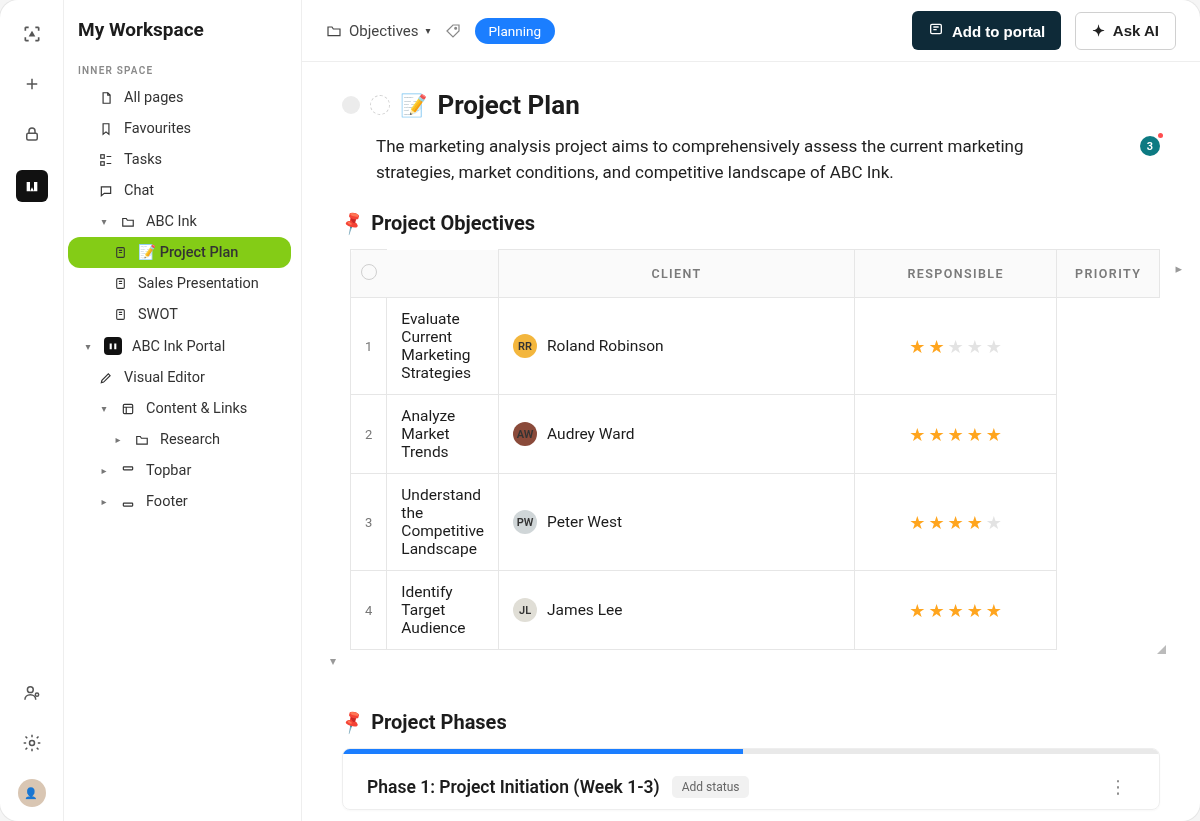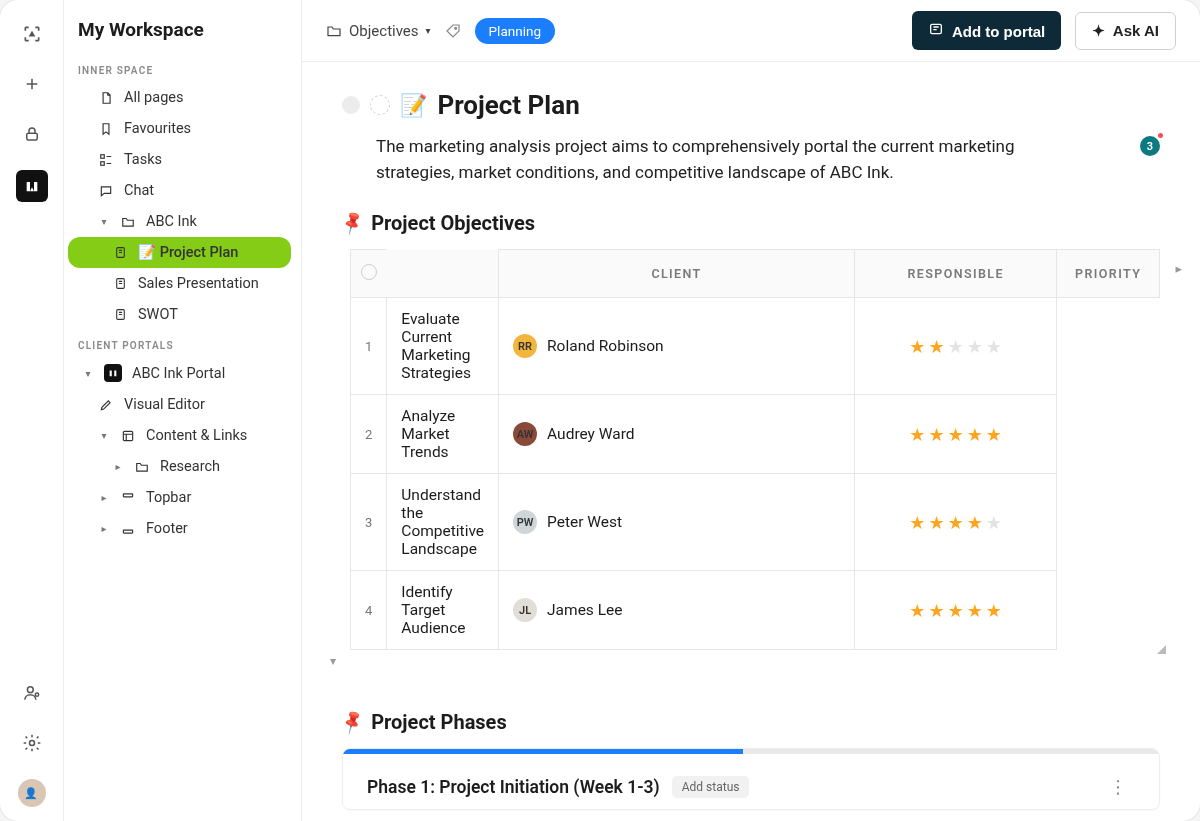--- a/index.html
+++ b/index.html
@@ -367,7 +367,7 @@
       </div>
 
       <div class="desc-row">
-        <div class="desc-text">The marketing analysis project aims to comprehensively portal the current marketing strategies, market conditions, and competitive landscape of ABC Ink.</div>
+        <div class="desc-text">The marketing analysis project aims to comprehensively assess the current marketing strategies, market conditions, and competitive landscape of ABC Ink.</div>
         <span class="badge-count">3</span>
       </div>
 

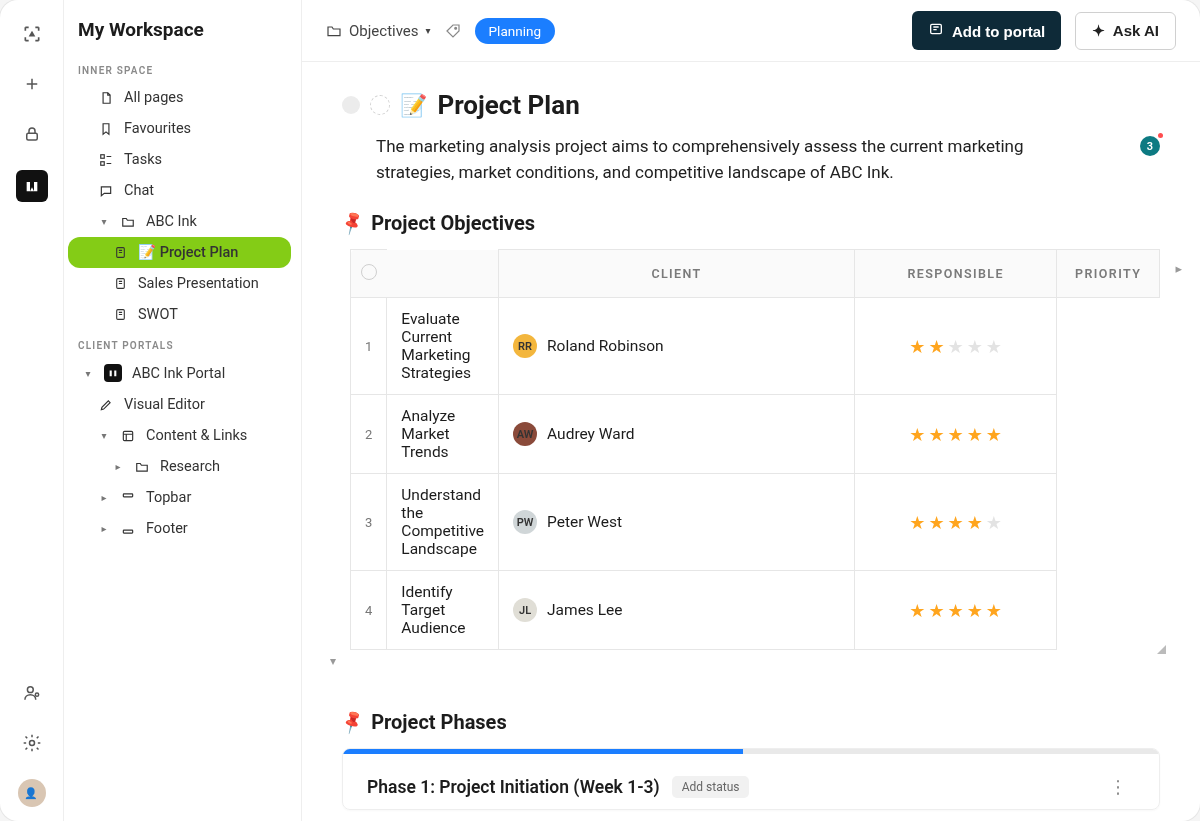--- a/index.html
+++ b/index.html
@@ -268,7 +268,6 @@
       <span>SWOT</span>
     </div>
 
-    <div class="section-label">CLIENT PORTALS</div>
 
     <div class="nav-item" style="padding-left:14px;">
       <span class="chev">▾</span>

